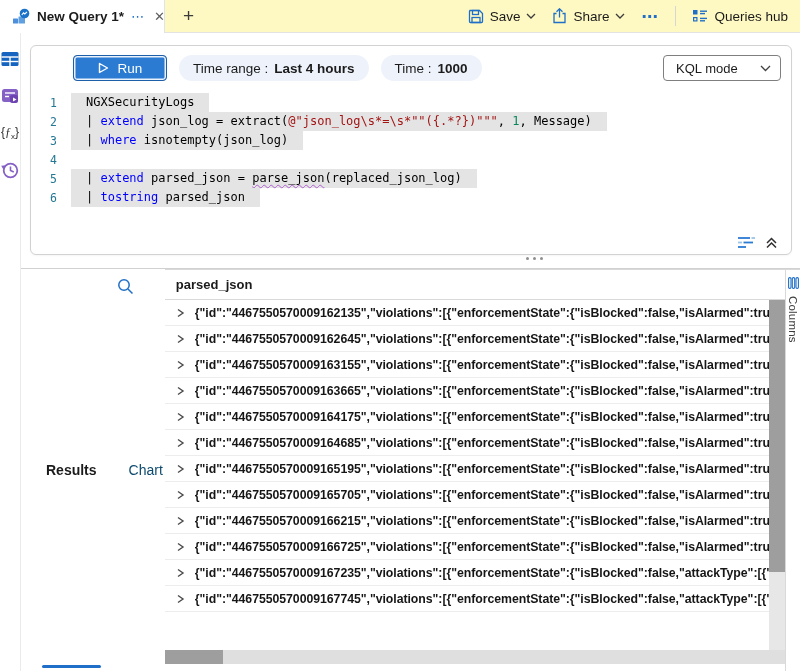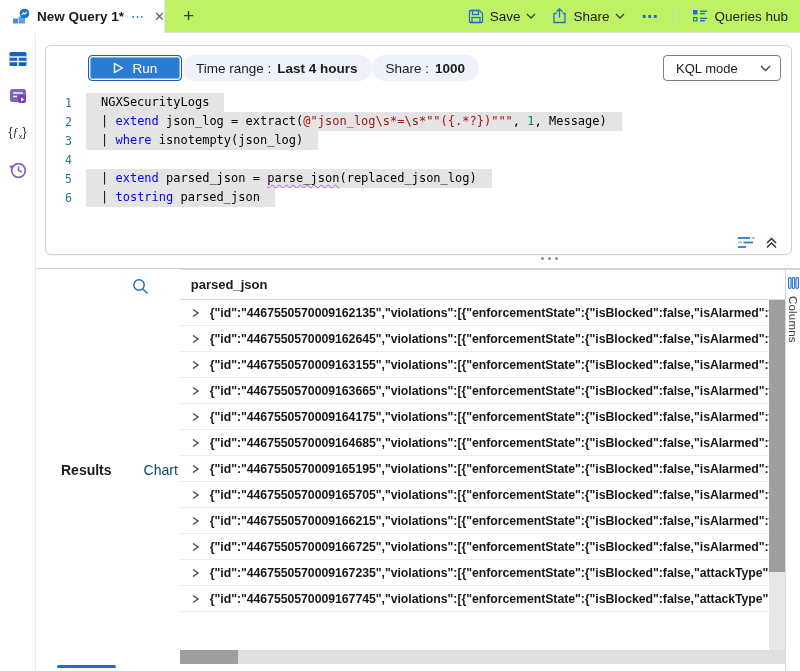--- a/index.html
+++ b/index.html
@@ -12,7 +12,7 @@
   .app { width:800px; height:671px; display:flex; flex-direction:column; }
 
   
-  .tabbar { flex:0 0 33px; display:flex; align-items:stretch; border-bottom:1px solid #e3e3e3; background:#bef264; }
+  .tabbar { flex:0 0 33px; display:flex; align-items:stretch; border-bottom:1px solid #e3e3e3; background:#fef9c3; }
   .tab { width:165px; display:flex; align-items:center; gap:7px; padding:0 8px 0 12px;
          border-right:1px solid #e3e3e3; margin-bottom:-1px; background:#fff; }
   .tab-title { font-weight:700; font-size:13.5px; white-space:nowrap; flex:1; }

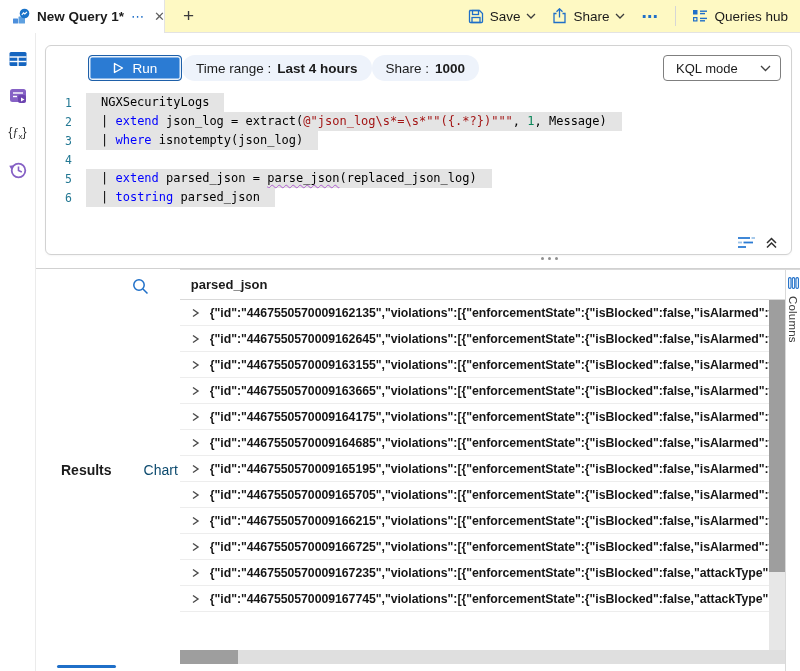--- a/index.html
+++ b/index.html
@@ -37,7 +37,7 @@
   
   .editor-zone { flex:0 0 235px; position:relative; padding:12px 8px 0 9px; }
   .editor-card { height:210px; border:1px solid #d2d2d2; border-radius:6px; position:relative; background:#fff; box-shadow:0 1px 2px rgba(0,0,0,.04); }
-  .toolbar { display:flex; align-items:flex-start; padding:9px 10px 0 42px; }
+  .toolbar { display:flex; align-items:flex-start; gap:12px; padding:9px 10px 0 42px; }
   .run-btn { min-width:94px; height:26px; background:var(--run-button); color:#fff; border:1px solid #1e5fa8;
              box-shadow: inset 0 0 0 1.5px rgba(255,255,255,.9); border-radius:4px;
              display:flex; align-items:center; justify-content:center; gap:9px; font-size:13.5px; cursor:pointer;

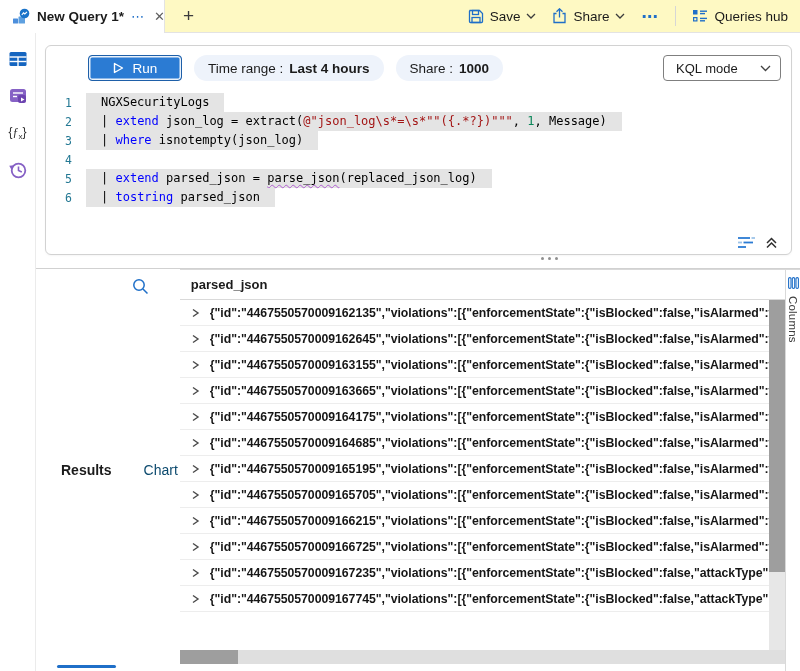--- a/index.html
+++ b/index.html
@@ -208,7 +208,7 @@
               <b>Last 4 hours</b>
             </div>
             <div class="pill">
-              <span>Share :</span>
+              <span>Time :</span>
               <b>1000</b>
             </div>
             <div class="mode-select">

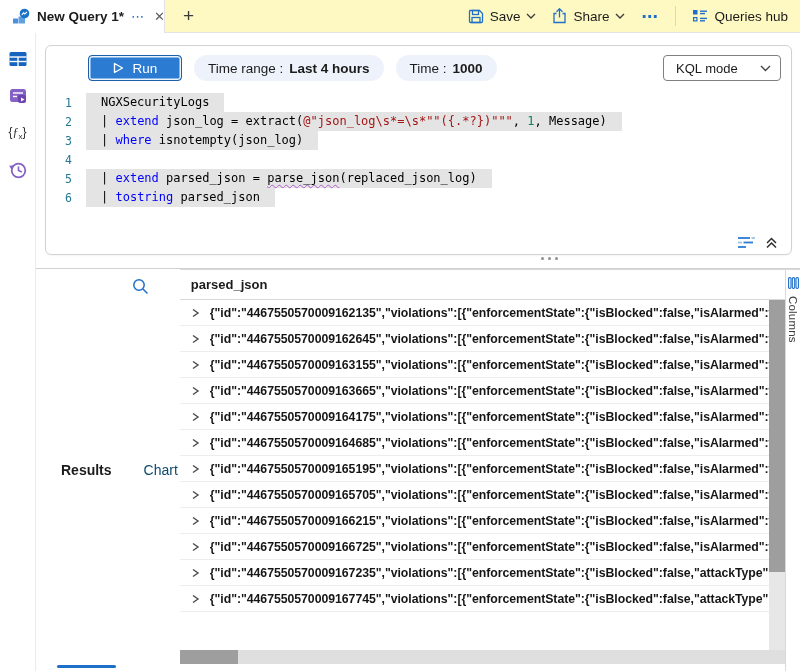--- a/index.html
+++ b/index.html
@@ -26,7 +26,7 @@
 
   
   .main { flex:1; display:flex; min-height:0; }
-  .sidebar { width:36px; border-right:1px solid #ebebeb; display:flex; flex-direction:column; align-items:center; padding-top:15px; gap:15px; }
+  .sidebar { width:21px; border-right:1px solid #ebebeb; display:flex; flex-direction:column; align-items:center; padding-top:15px; gap:15px; }
   .side-btn { width:22px; height:22px; display:flex; align-items:center; justify-content:center; cursor:pointer; }
   .fx { font-size:12px; color:#2f2f2f; white-space:nowrap; }
   .fx i { font-family:"Liberation Serif","DejaVu Serif",serif; }

